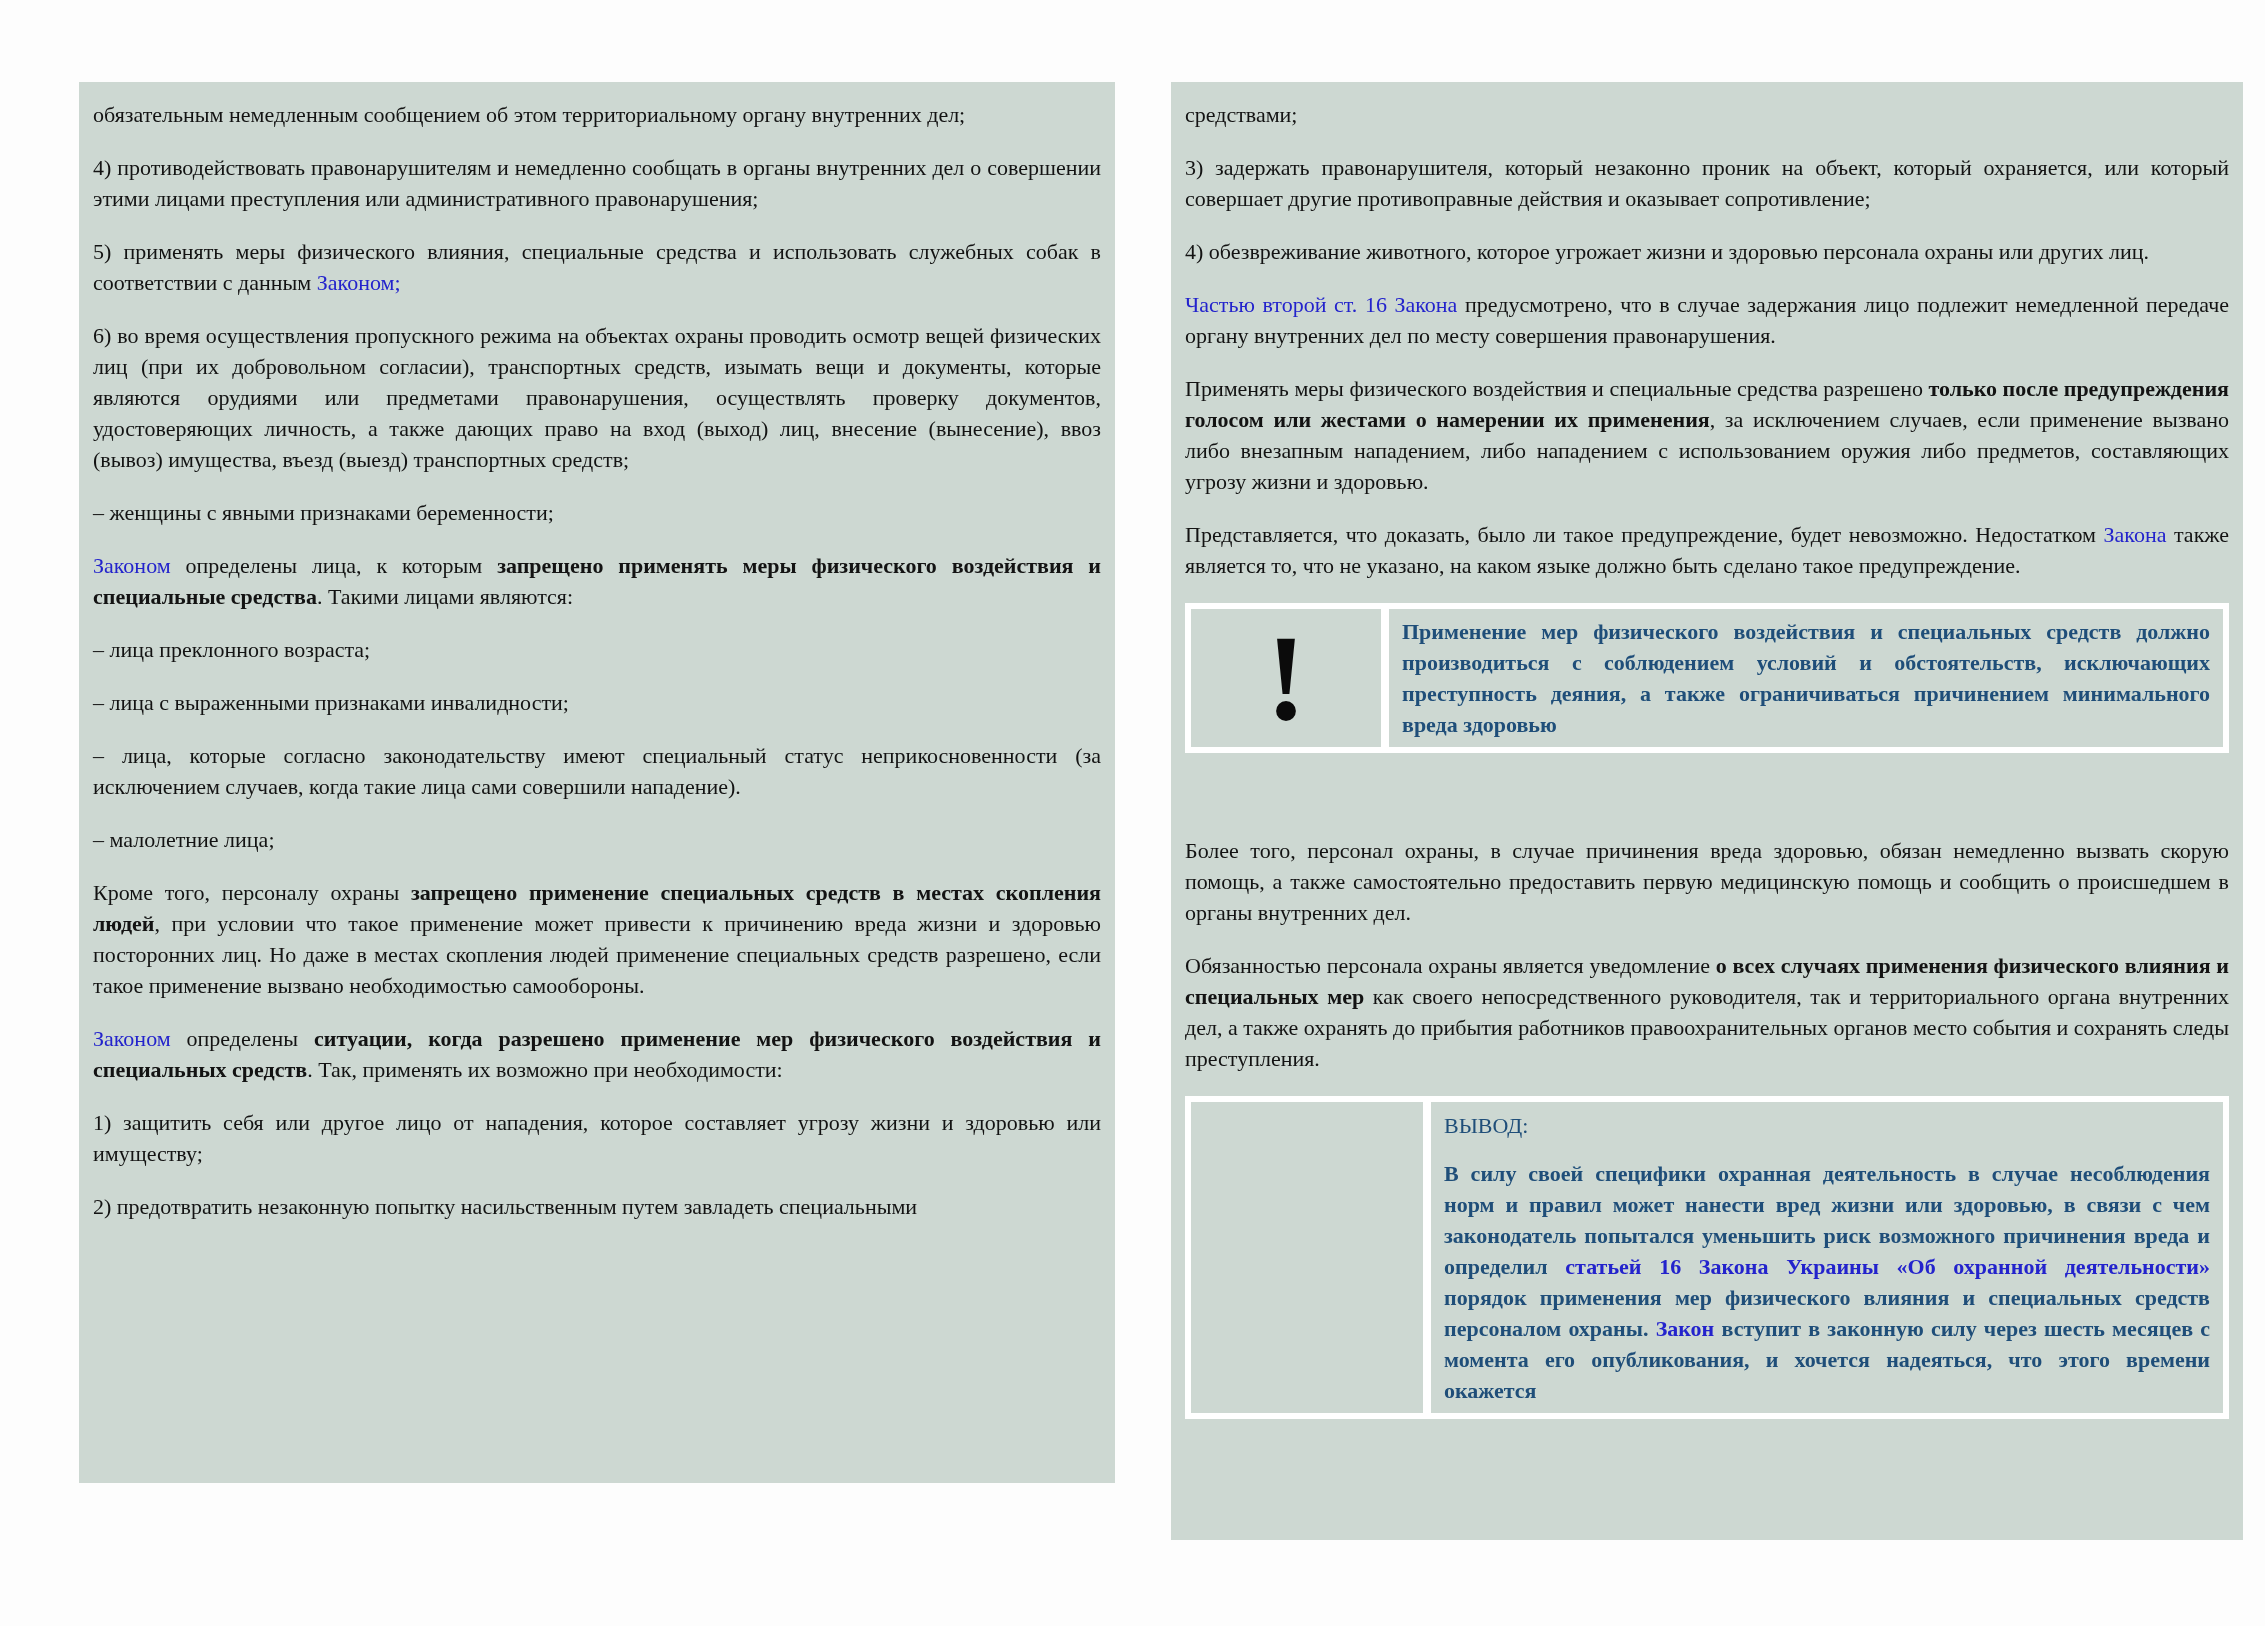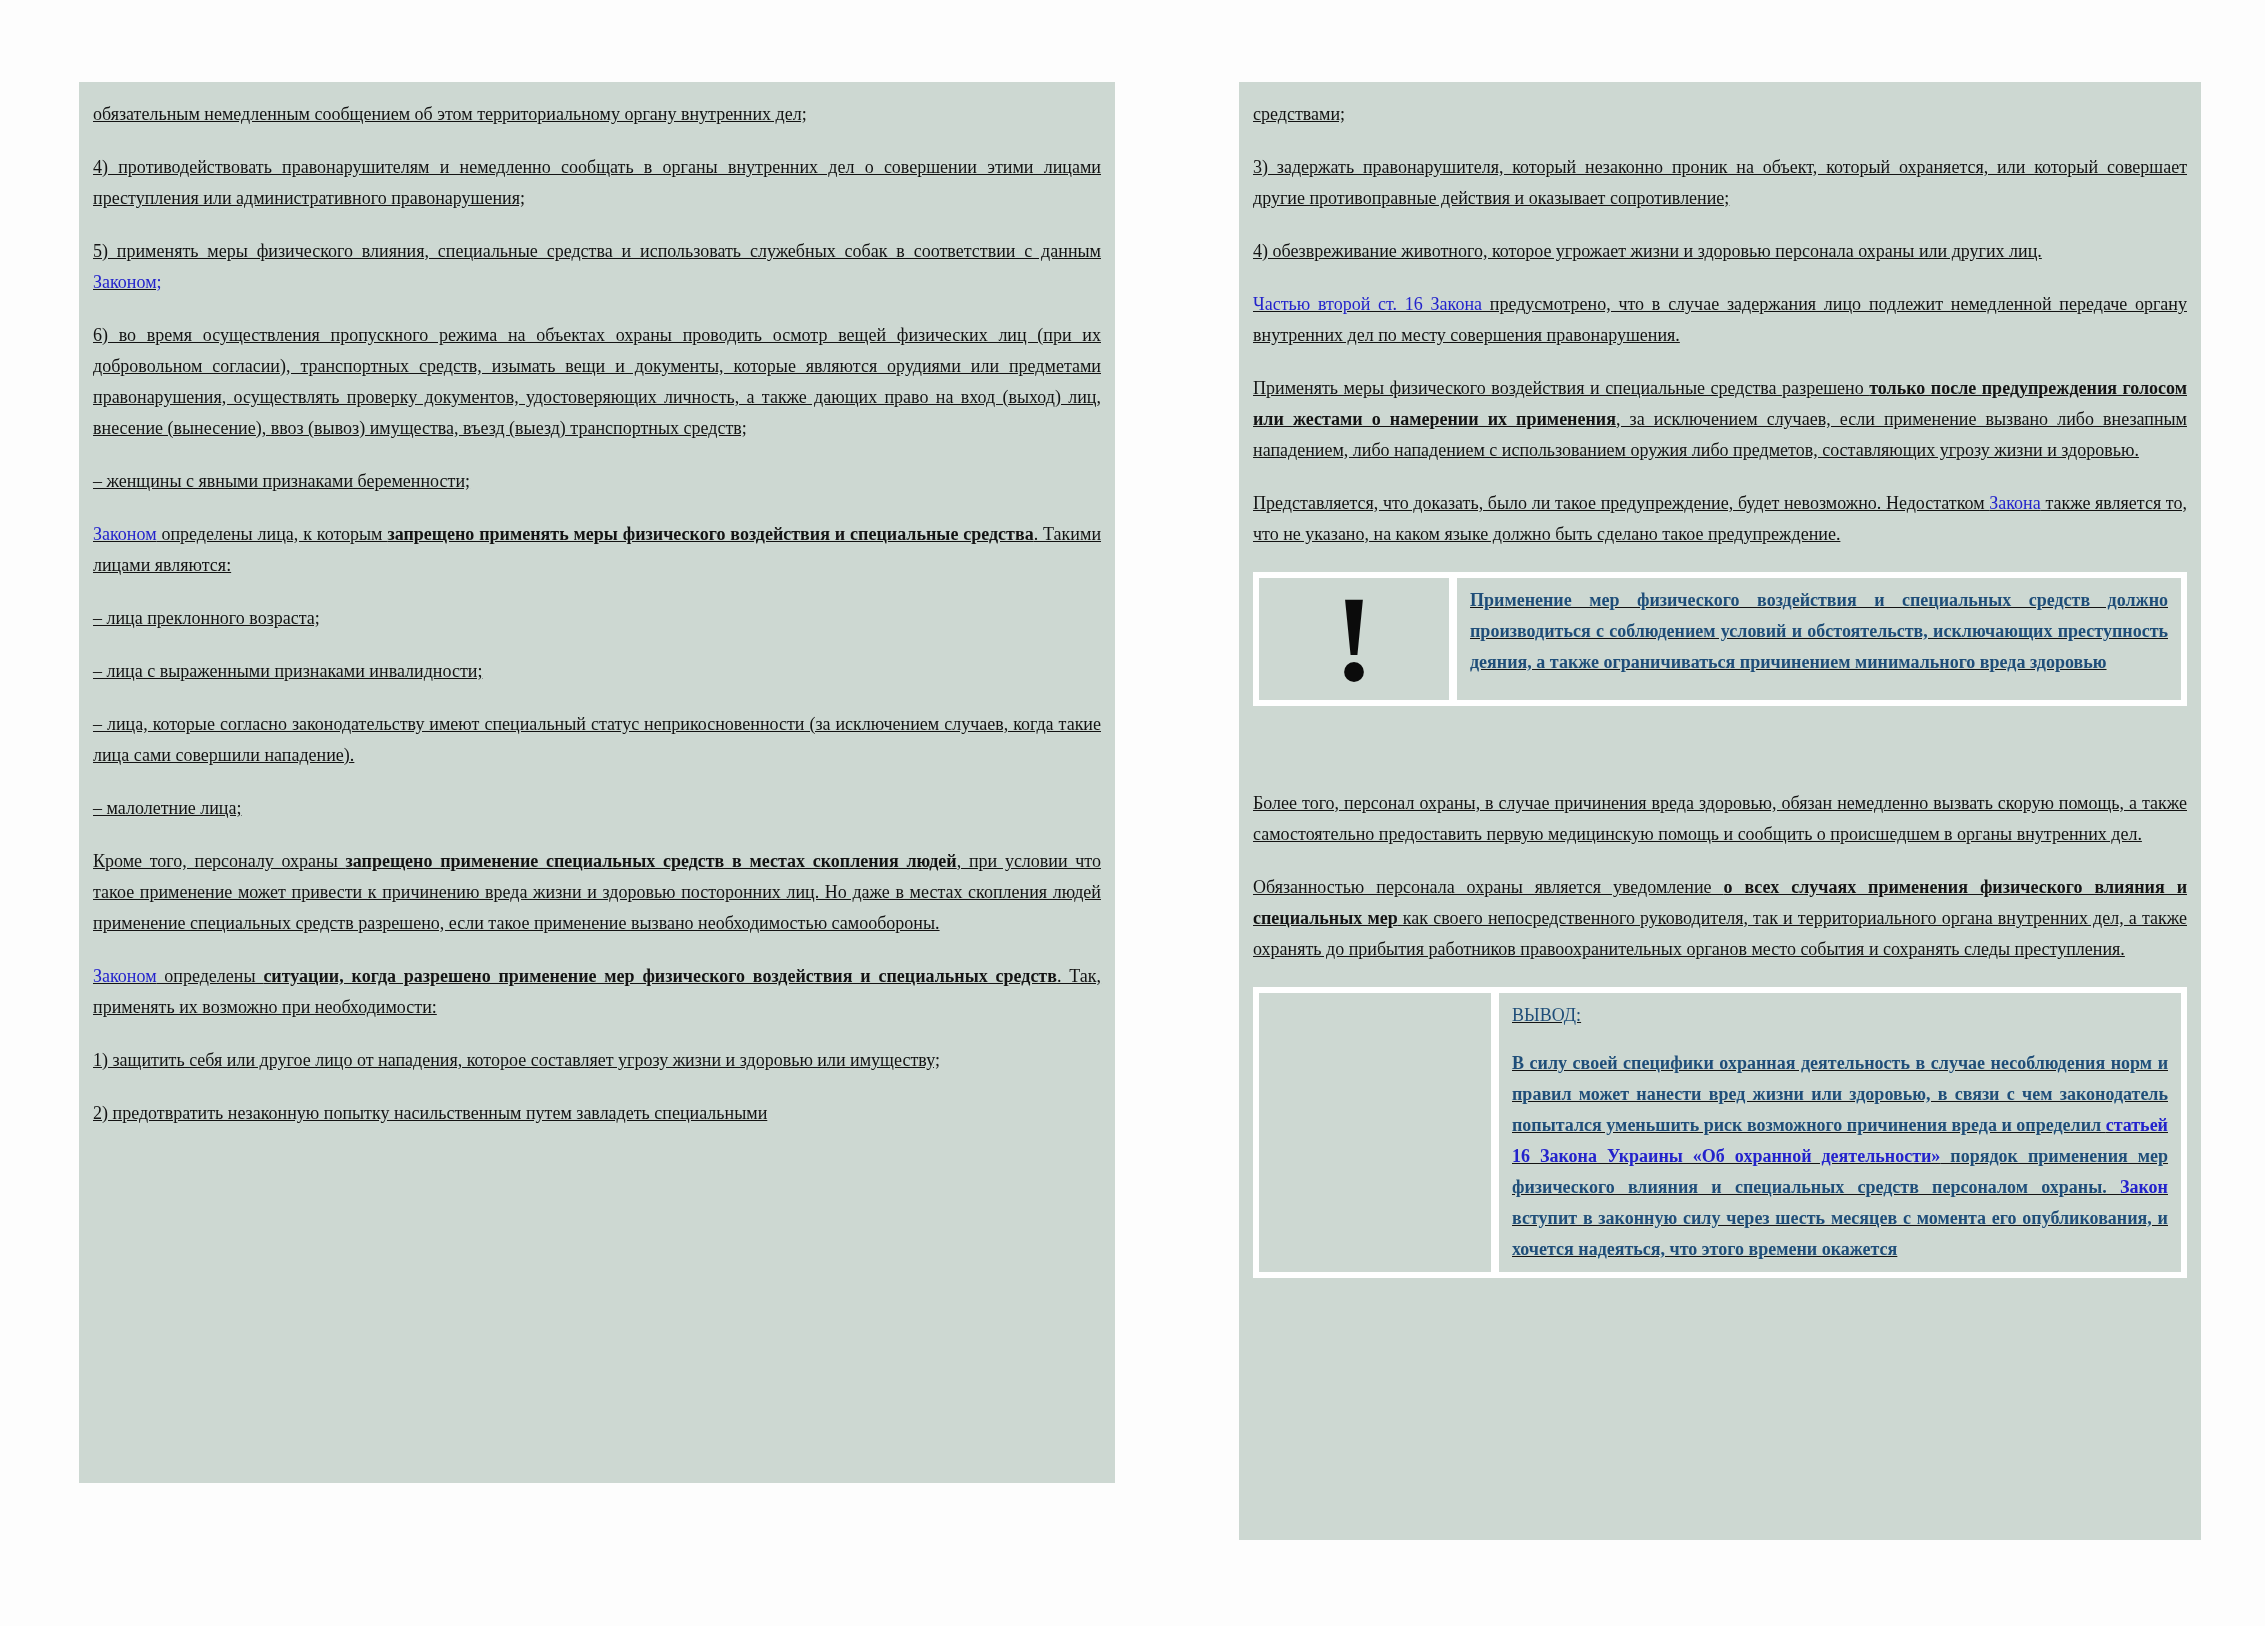--- a/index.html
+++ b/index.html
@@ -24,12 +24,11 @@
 
   .column p {
     margin: 0 0 22px 0;
-    font-size: 18px;
+    font-size: 22px;
     line-height: 31px;
     color: #131313;
     text-align: justify;
     text-align-last: left;
-    text-decoration: underline;
   }
   .run-normal   { }
   .run-bold     { font-weight: bold; }

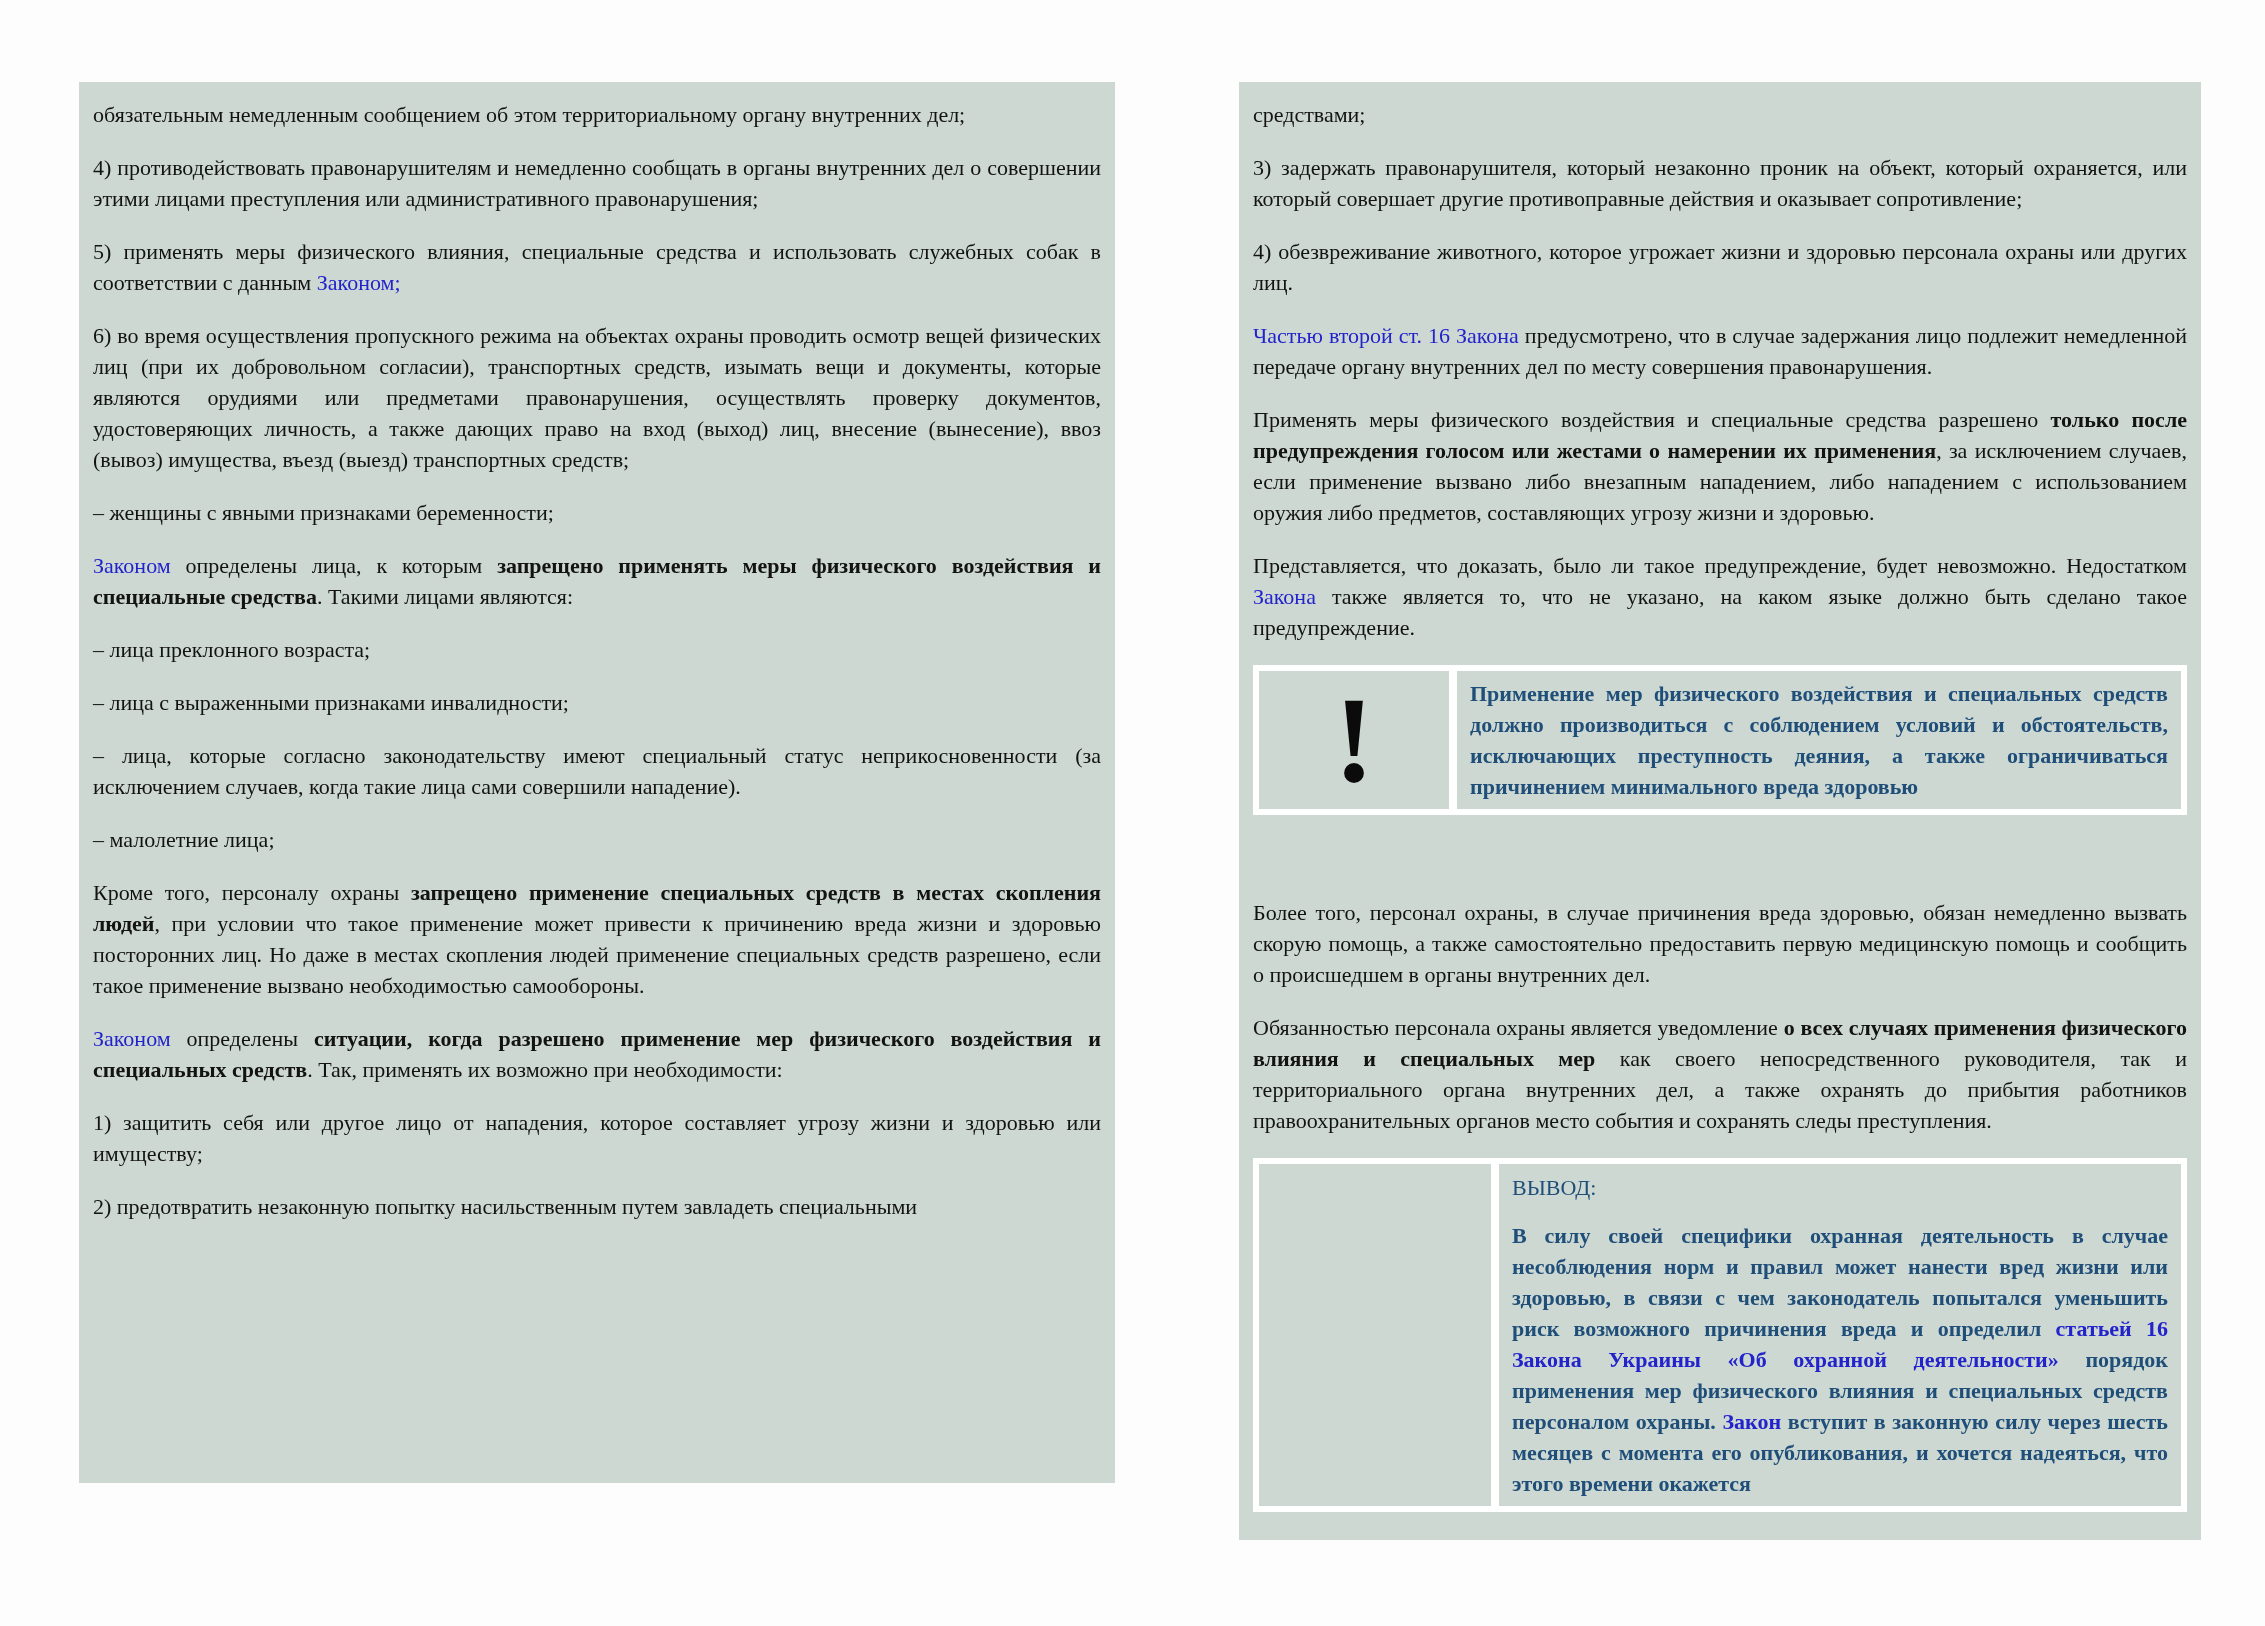--- a/index.html
+++ b/index.html
@@ -20,7 +20,7 @@
     overflow: hidden;
   }
   .column-left  { left: 79px;   width: 1036px; height: 1401px; }
-  .column-right { left: 1239px; width: 962px; height: 1458px; }
+  .column-right { left: 1171px; width: 1072px; height: 1458px; }
 
   .column p {
     margin: 0 0 22px 0;

